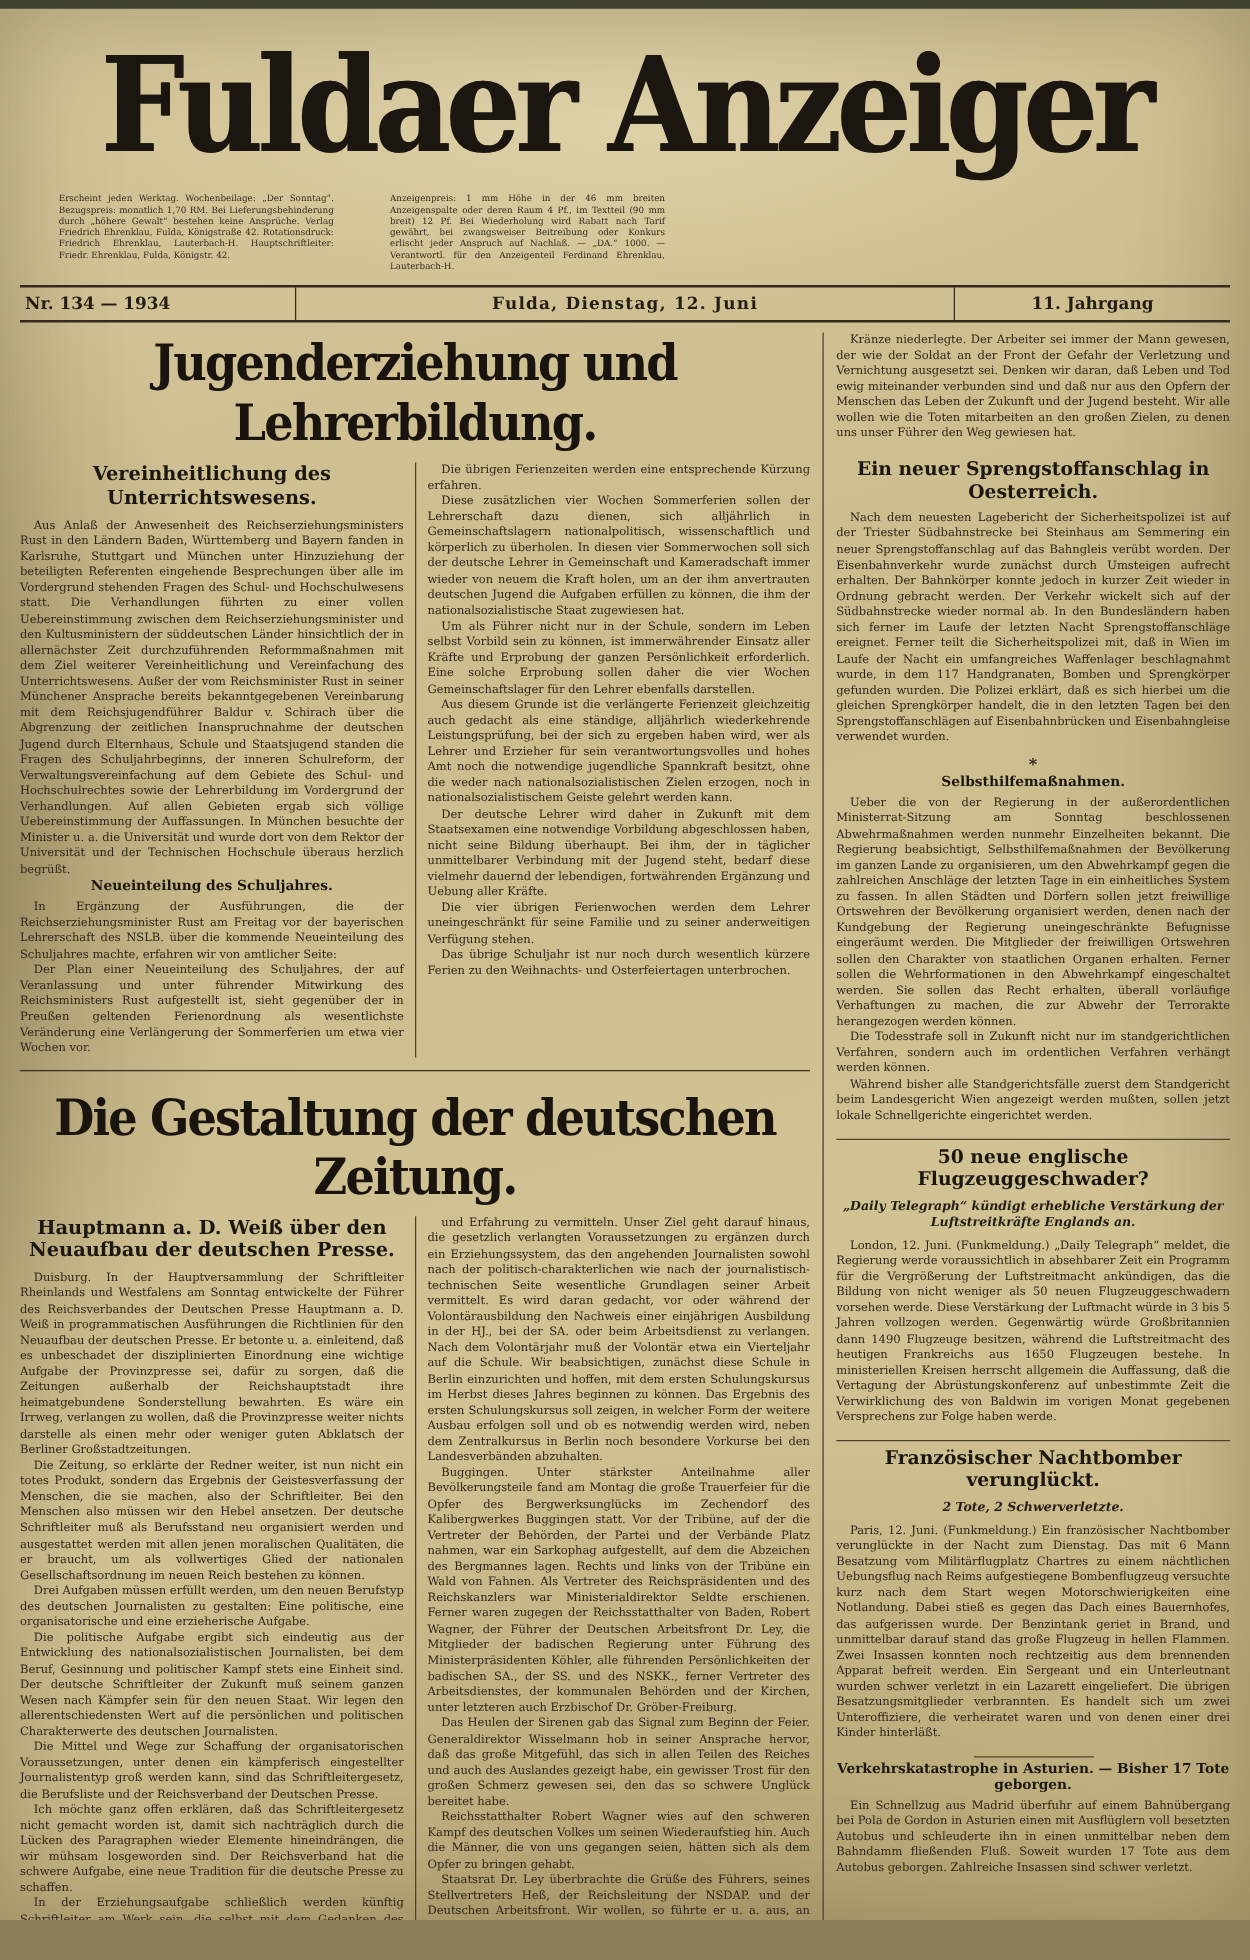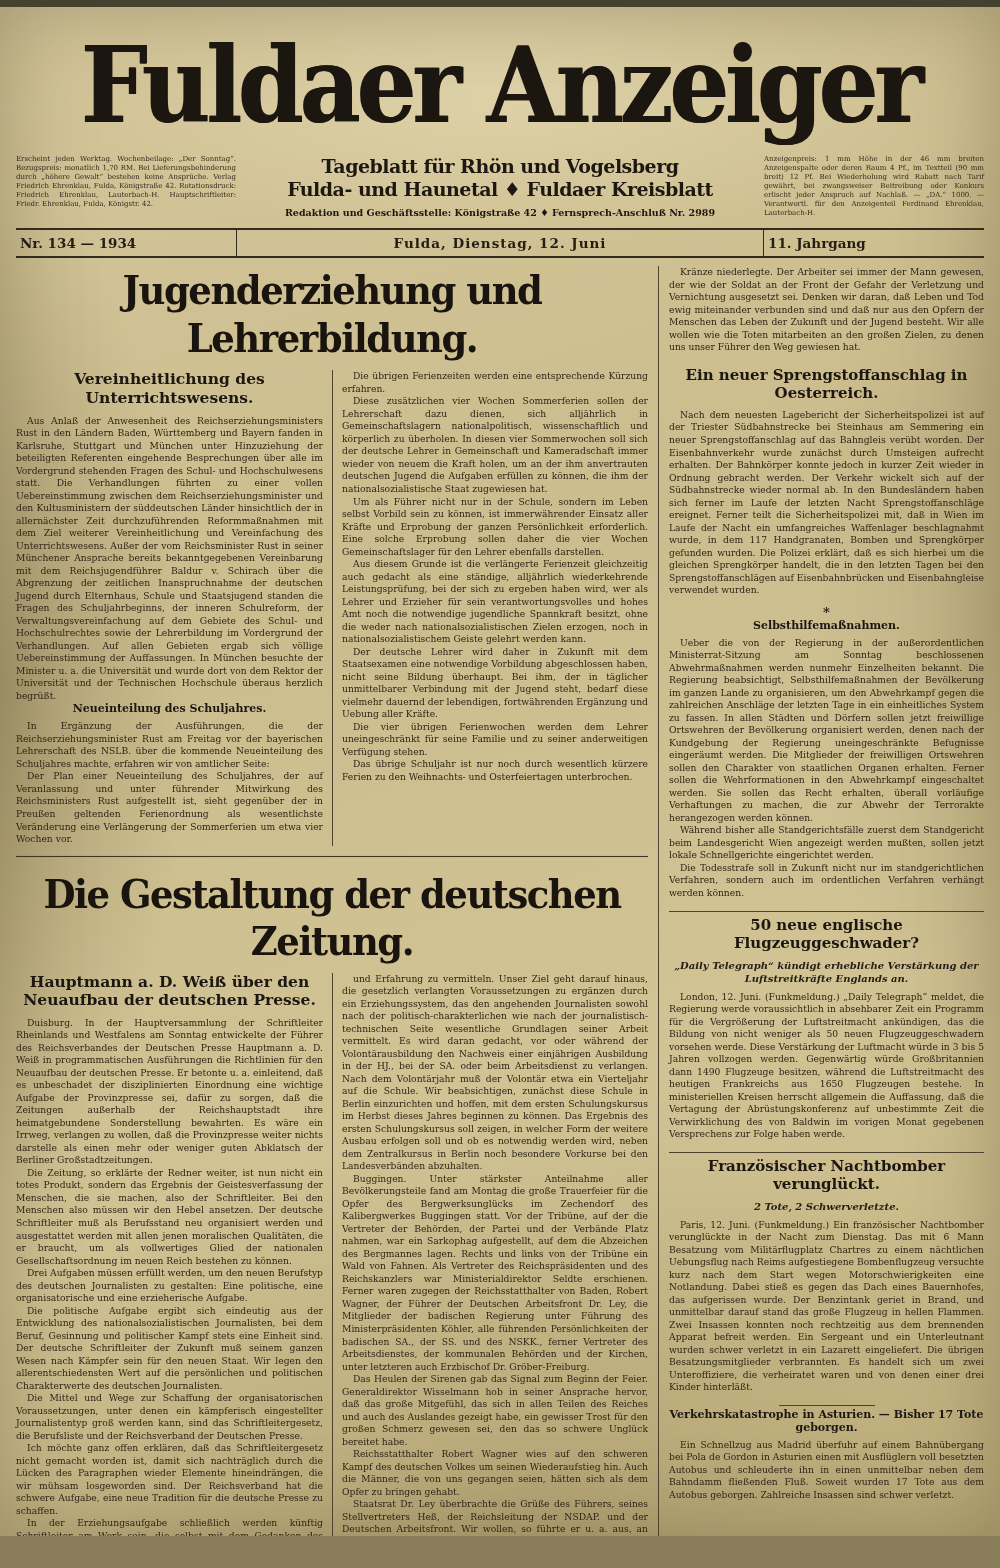--- a/index.html
+++ b/index.html
@@ -27,7 +27,7 @@
   .mast-row{ display:flex; gap:14px; margin-top:26px; align-items:flex-start; }
   .mast-small{
     width:220px; font-size:7px; line-height:1.3; text-align:justify; color:#342a1d;
-    hyphens:auto; -webkit-hyphens:auto;
+    hyphens:auto;margin-left:31px; -webkit-hyphens:auto;
   }
   .mast-center{ flex:1; text-align:center; color:#1d1711; }
   .mast-sub1{ font-size:19px; font-weight:bold; line-height:1.25; letter-spacing:-0.5px; }

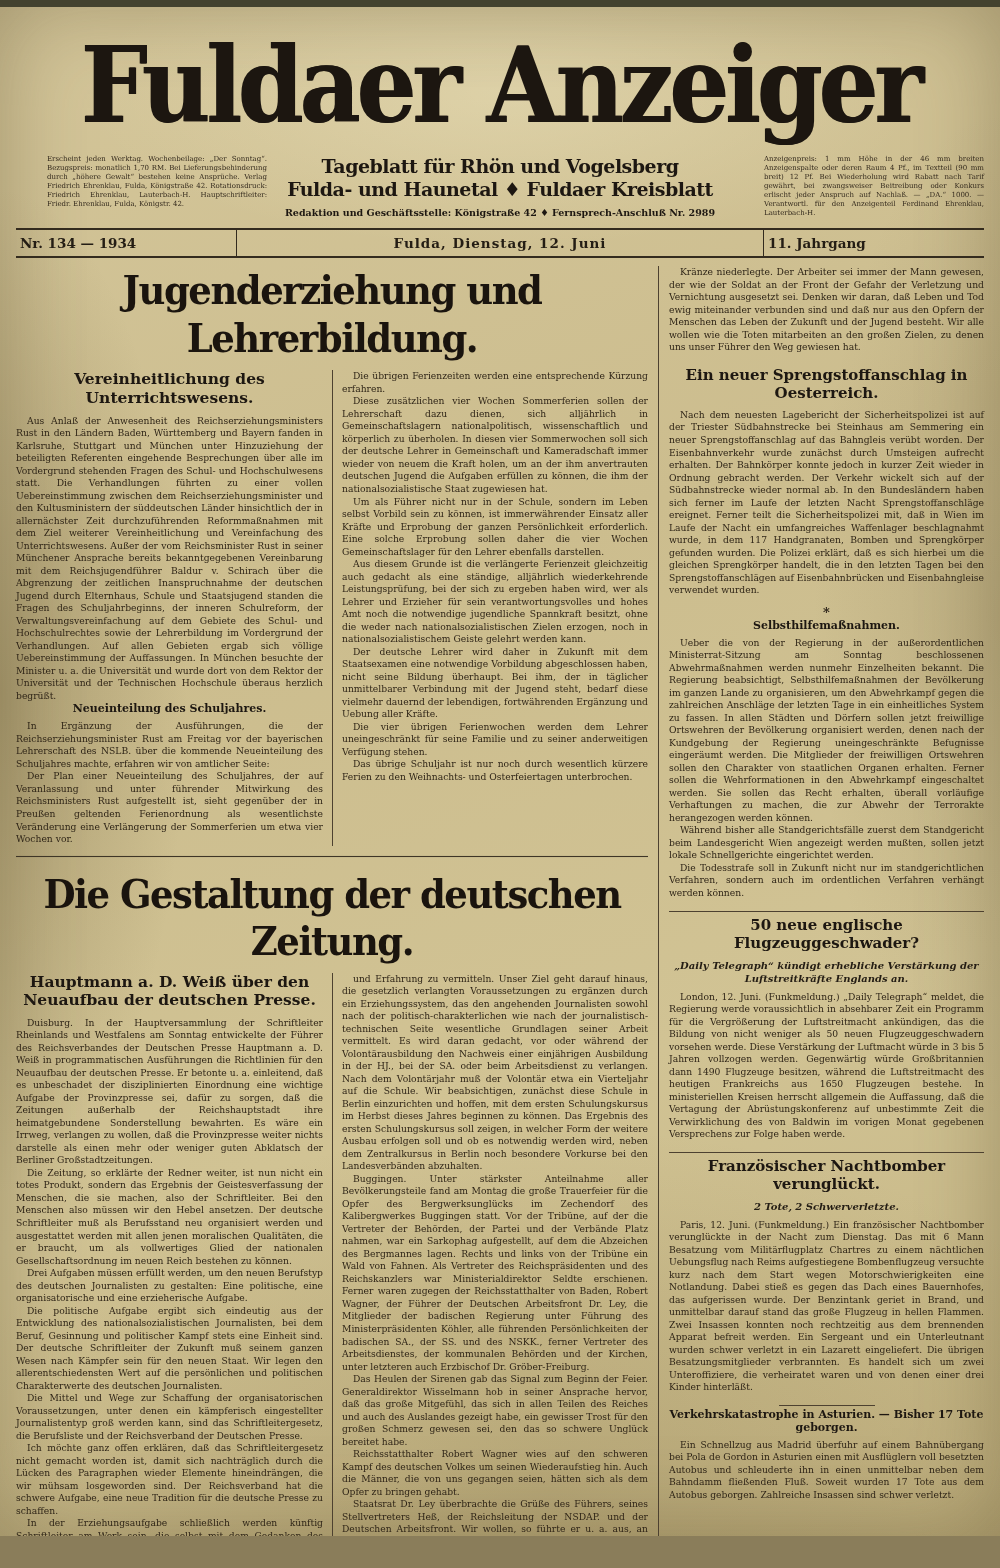--- a/index.html
+++ b/index.html
@@ -84,11 +84,6 @@
     <h1 class="paper-title">Fuldaer Anzeiger</h1>
     <div class="mast-row">
       <div class="mast-small left">Erscheint jeden Werktag. Wochenbeilage: „Der Sonntag“. Bezugspreis: monatlich 1,70 RM. Bei Lieferungsbehinderung durch „höhere Gewalt“ bestehen keine Ansprüche. Verlag Friedrich Ehrenklau, Fulda, Königstraße 42. Rotationsdruck: Friedrich Ehrenklau, Lauterbach-H. Hauptschriftleiter: Friedr. Ehrenklau, Fulda, Königstr. 42.</div>
-      <div class="mast-center">
-        <div class="mast-sub1">Tageblatt für Rhön und Vogelsberg</div>
-        <div class="mast-sub1">Fulda- und Haunetal ♦ Fuldaer Kreisblatt</div>
-        <div class="mast-sub3">Redaktion und Geschäftsstelle: Königstraße 42 ♦ Fernsprech-Anschluß Nr. 2989</div>
-      </div>
       <div class="mast-small right">Anzeigenpreis: 1 mm Höhe in der 46 mm breiten Anzeigenspalte oder deren Raum 4 Pf., im Textteil (90 mm breit) 12 Pf. Bei Wiederholung wird Rabatt nach Tarif gewährt, bei zwangsweiser Beitreibung oder Konkurs erlischt jeder Anspruch auf Nachlaß. — „DA.“ 1000. — Verantwortl. für den Anzeigenteil Ferdinand Ehrenklau, Lauterbach-H.</div>
     </div>
   </header>

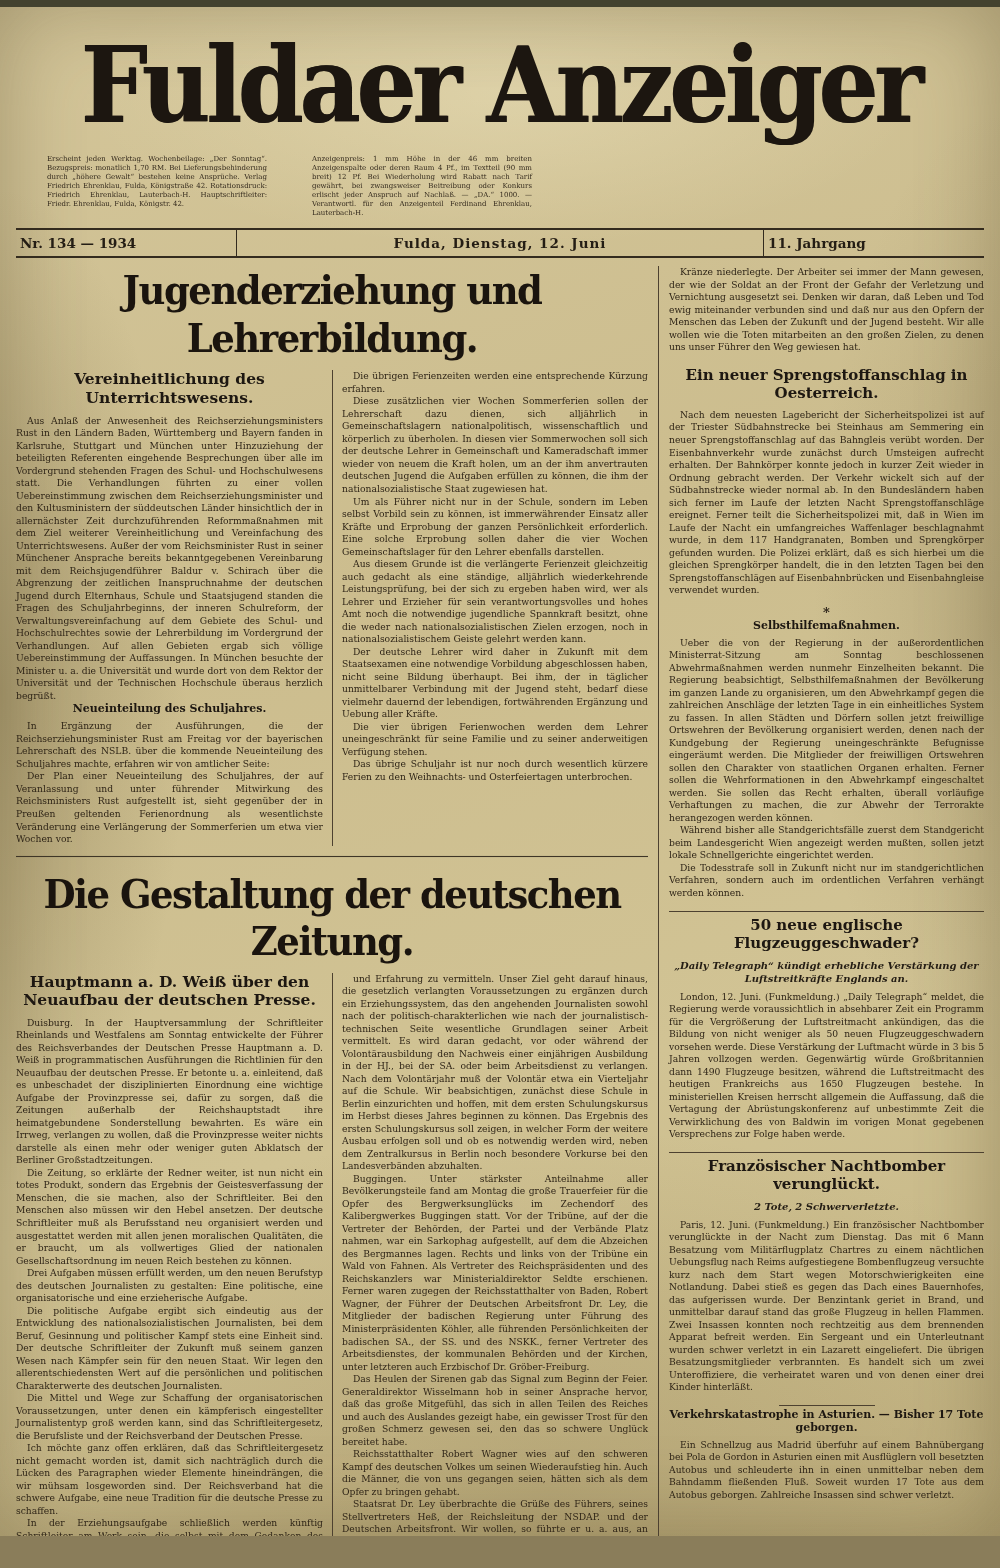--- a/index.html
+++ b/index.html
@@ -41,7 +41,7 @@
   .dateline>div{ padding:5px 4px; }
   .dl-left{ width:220px; }
   .dl-center{ flex:1; text-align:center; border-left:1px solid #332b1e; border-right:1px solid #332b1e; letter-spacing:1px; }
-  .dl-right{ width:220px; text-align:left; }
+  .dl-right{ width:220px; text-align:center; }
 
   
   .content{ display:flex; margin-top:8px; }

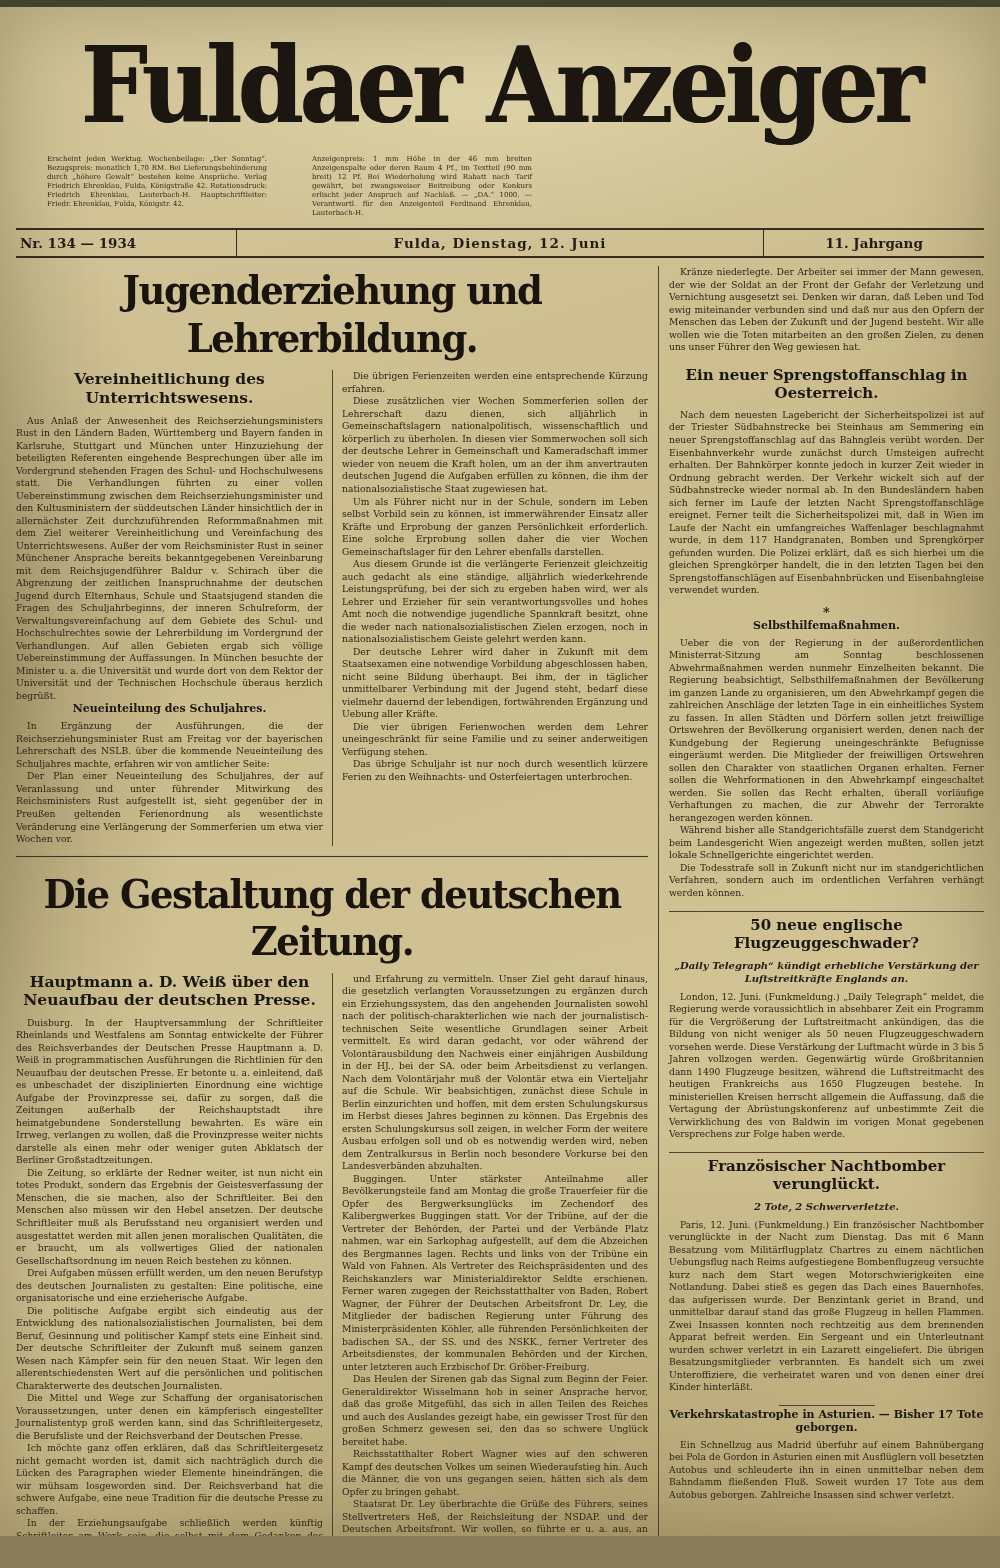--- a/index.html
+++ b/index.html
@@ -165,8 +165,8 @@
       <h4 class="subhead-sm">Selbsthilfemaßnahmen.</h4>
       <div class="body">
           <p>Ueber die von der Regierung in der außerordentlichen Ministerrat-Sitzung am Sonntag beschlossenen Abwehrmaßnahmen werden nunmehr Einzelheiten bekannt. Die Regierung beabsichtigt, Selbsthilfemaßnahmen der Bevölkerung im ganzen Lande zu organisieren, um den Abwehrkampf gegen die zahlreichen Anschläge der letzten Tage in ein einheitliches System zu fassen. In allen Städten und Dörfern sollen jetzt freiwillige Ortswehren der Bevölkerung organisiert werden, denen nach der Kundgebung der Regierung uneingeschränkte Befugnisse eingeräumt werden. Die Mitglieder der freiwilligen Ortswehren sollen den Charakter von staatlichen Organen erhalten. Ferner sollen die Wehrformationen in den Abwehrkampf eingeschaltet werden. Sie sollen das Recht erhalten, überall vorläufige Verhaftungen zu machen, die zur Abwehr der Terrorakte herangezogen werden können.</p>
+          <p>Die Todesstrafe soll in Zukunft nicht nur im standgerichtlichen Verfahren, sondern auch im ordentlichen Verfahren verhängt werden können.</p>
           <p>Während bisher alle Standgerichtsfälle zuerst dem Standgericht beim Landesgericht Wien angezeigt werden mußten, sollen jetzt lokale Schnellgerichte eingerichtet werden.</p>
-          <p>Die Todesstrafe soll in Zukunft nicht nur im standgerichtlichen Verfahren, sondern auch im ordentlichen Verfahren verhängt werden können.</p>
         </div>
 
       <hr class="rule-hr">

